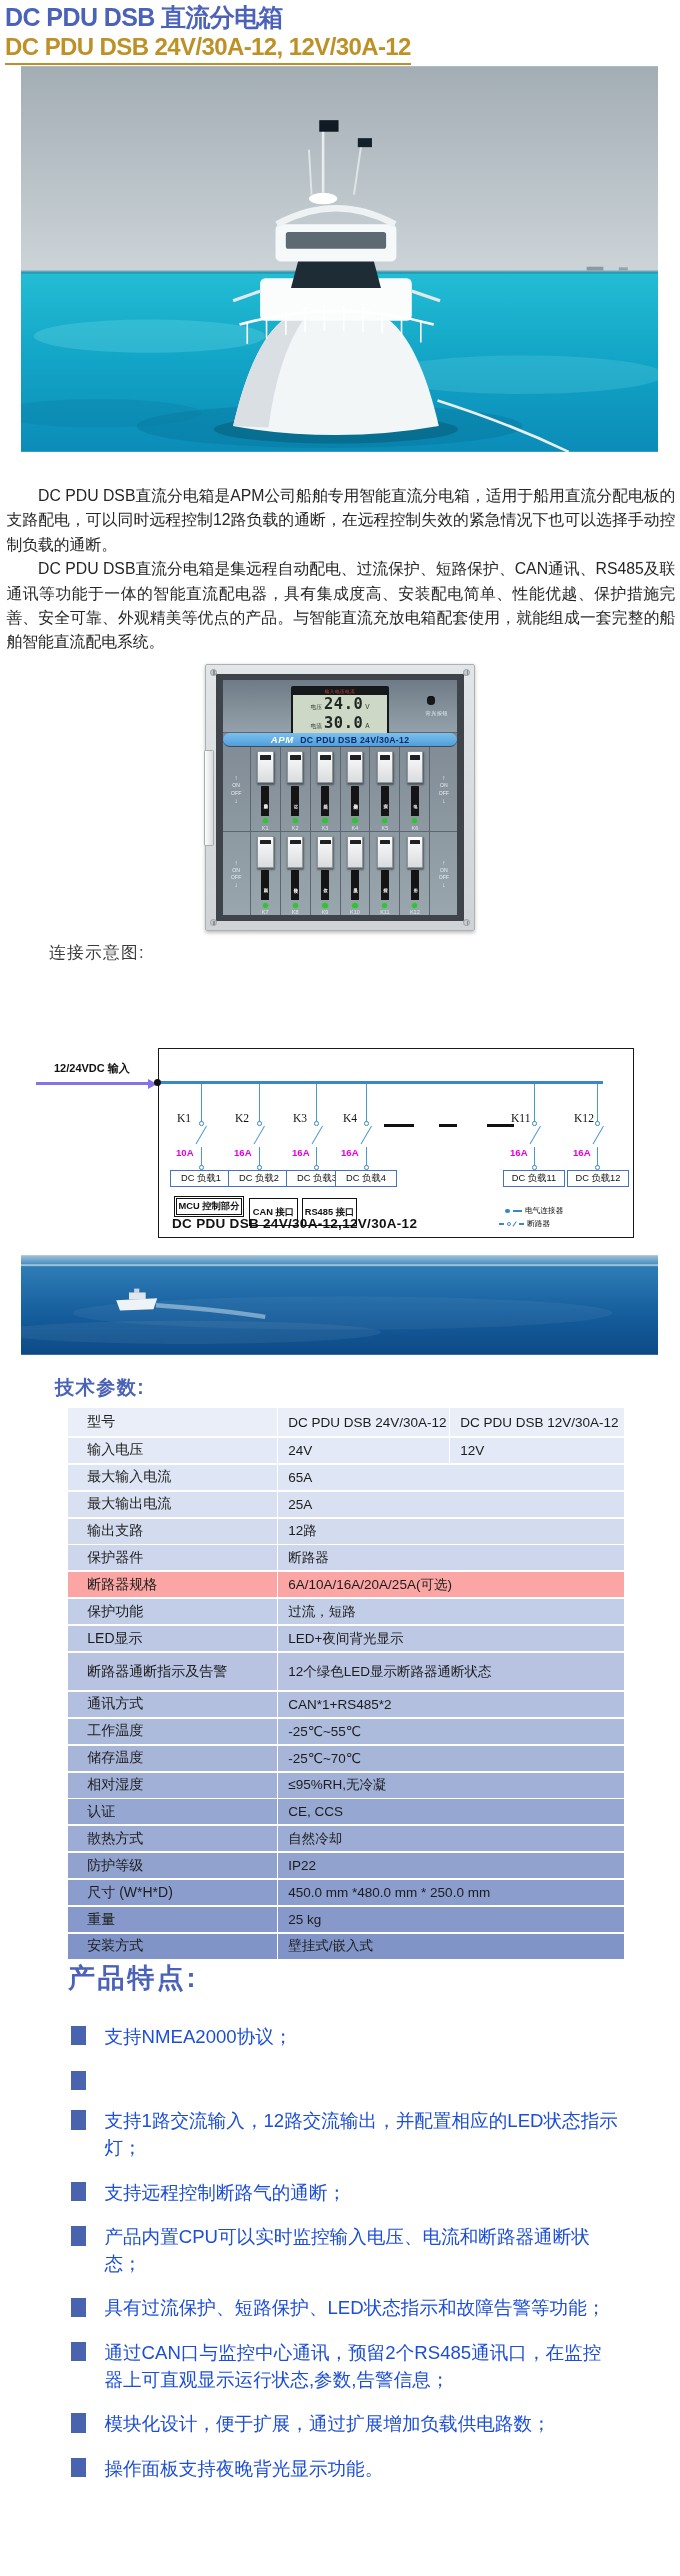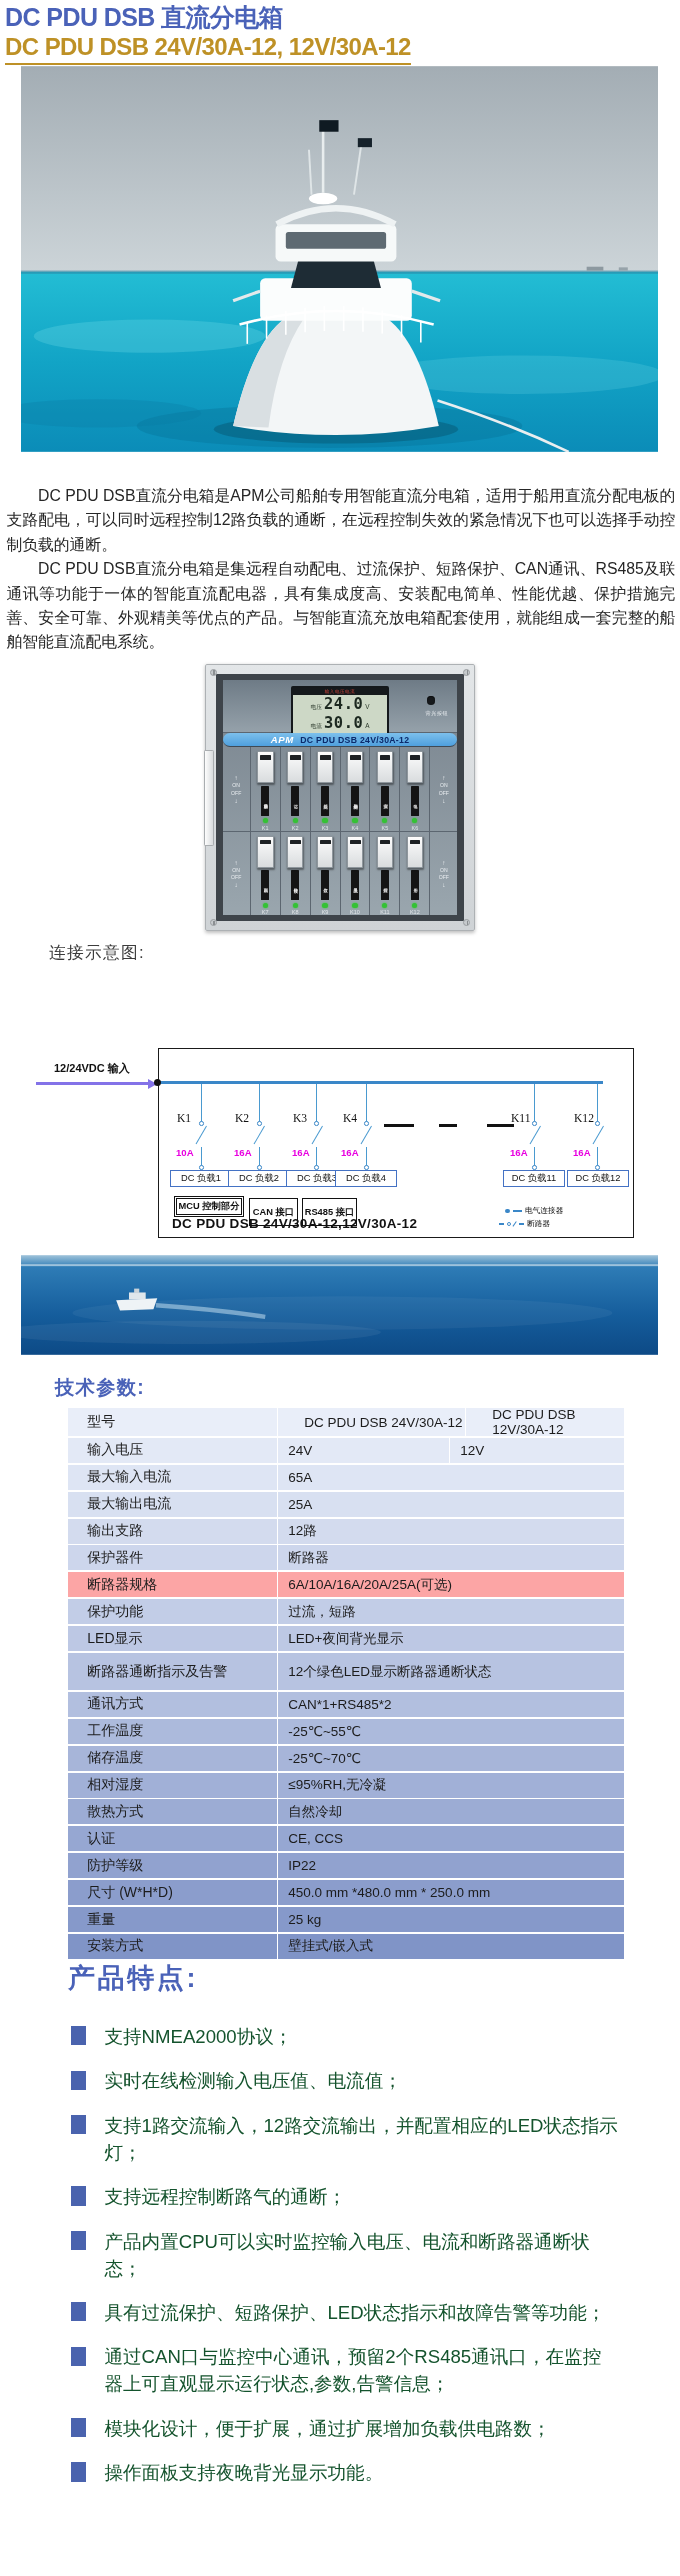--- a/index.html
+++ b/index.html
@@ -407,7 +407,7 @@
 
   <div class="specs-heading">技术参数:</div>
   <div class="spec-table" id="spec-table">
-      <div class="spec-row" style="background: rgb(233, 238, 249); height: 28px; gap: 16px;">
+      <div class="spec-row" style="background: rgb(233, 238, 249); height: 28px;">
         <div class="spec-label">型号</div>
         <div class="spec-v1 has2">DC PDU DSB  24V/30A-12</div>
         <div class="spec-v2">DC PDU DSB 12V/30A-12</div>

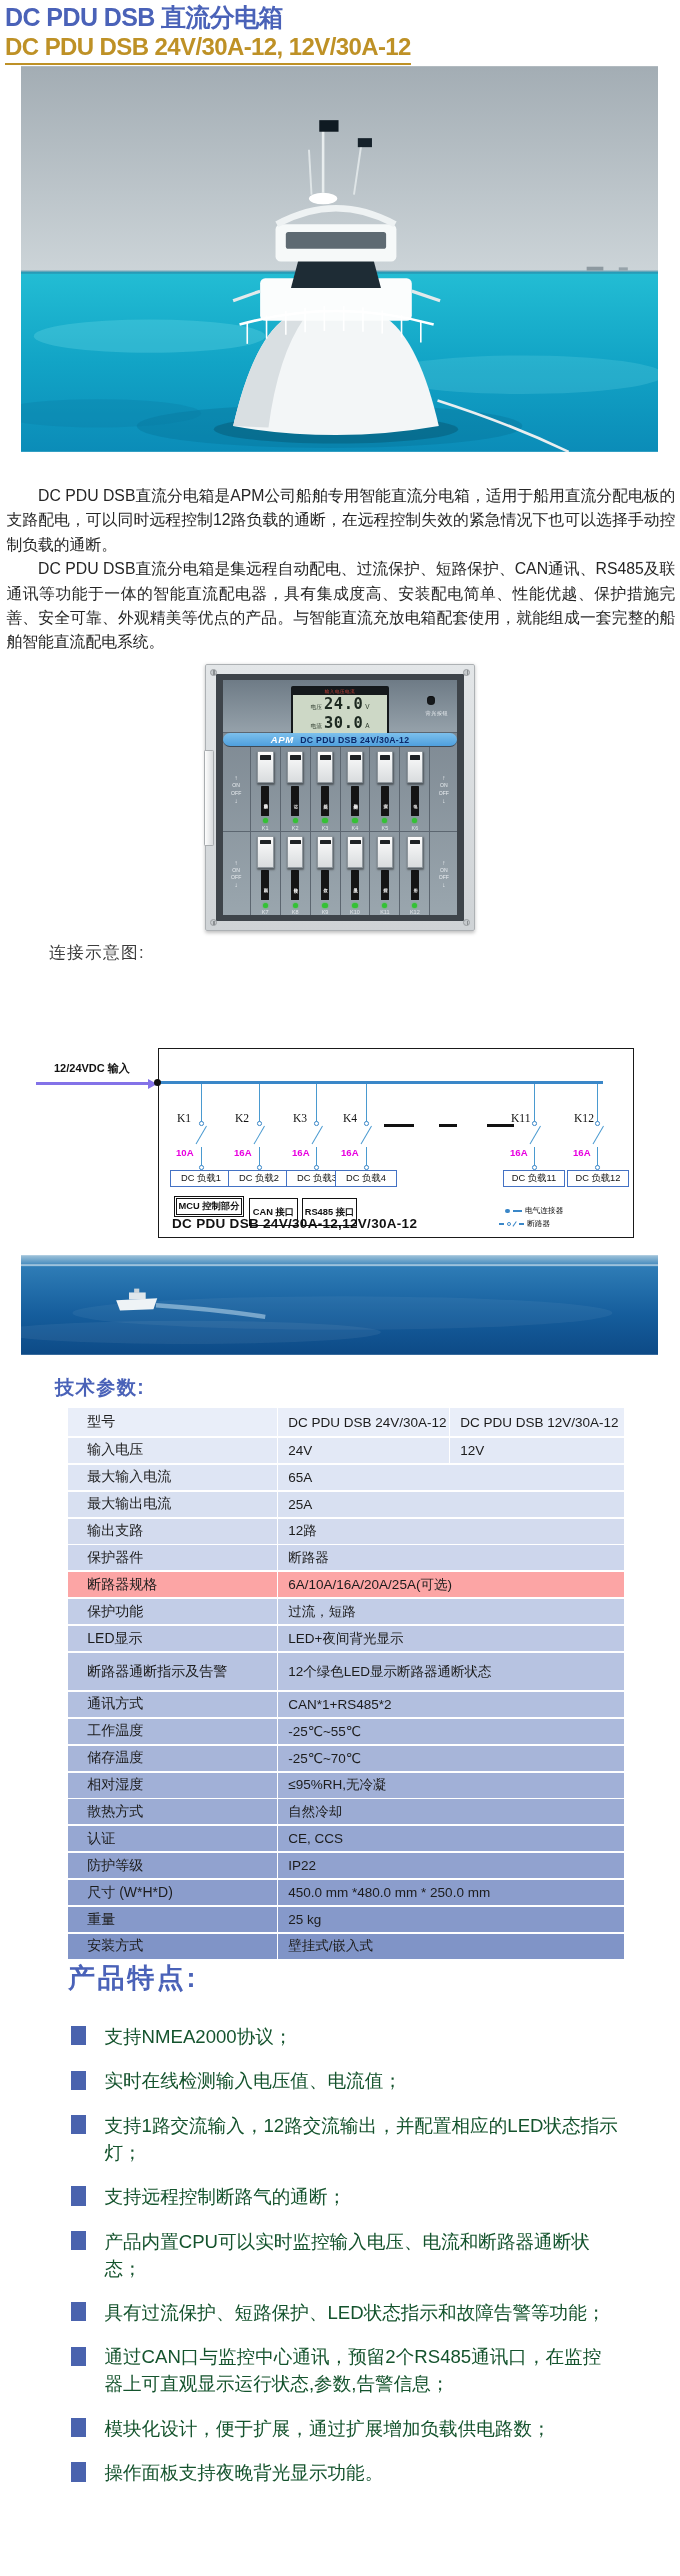--- a/index.html
+++ b/index.html
@@ -465,14 +465,14 @@
         <div class="spec-label">相对湿度</div>
         <div class="spec-v1" style="flex: 1 1 0%;">≤95%RH,无冷凝</div>
       </div>
+      <div class="spec-row" style="background: rgb(150, 167, 210); height: 25px;">
+        <div class="spec-label">认证</div>
+        <div class="spec-v1" style="flex: 1 1 0%;">CE, CCS</div>
+      </div>
       <div class="spec-row" style="background: rgb(156, 172, 212); height: 25px;">
         <div class="spec-label">散热方式</div>
         <div class="spec-v1" style="flex: 1 1 0%;">自然冷却</div>
       </div>
-      <div class="spec-row" style="background: rgb(150, 167, 210); height: 25px;">
-        <div class="spec-label">认证</div>
-        <div class="spec-v1" style="flex: 1 1 0%;">CE, CCS</div>
-      </div>
       <div class="spec-row" style="background: rgb(145, 162, 207); height: 25px;">
         <div class="spec-label">防护等级</div>
         <div class="spec-v1" style="flex: 1 1 0%;">IP22</div>

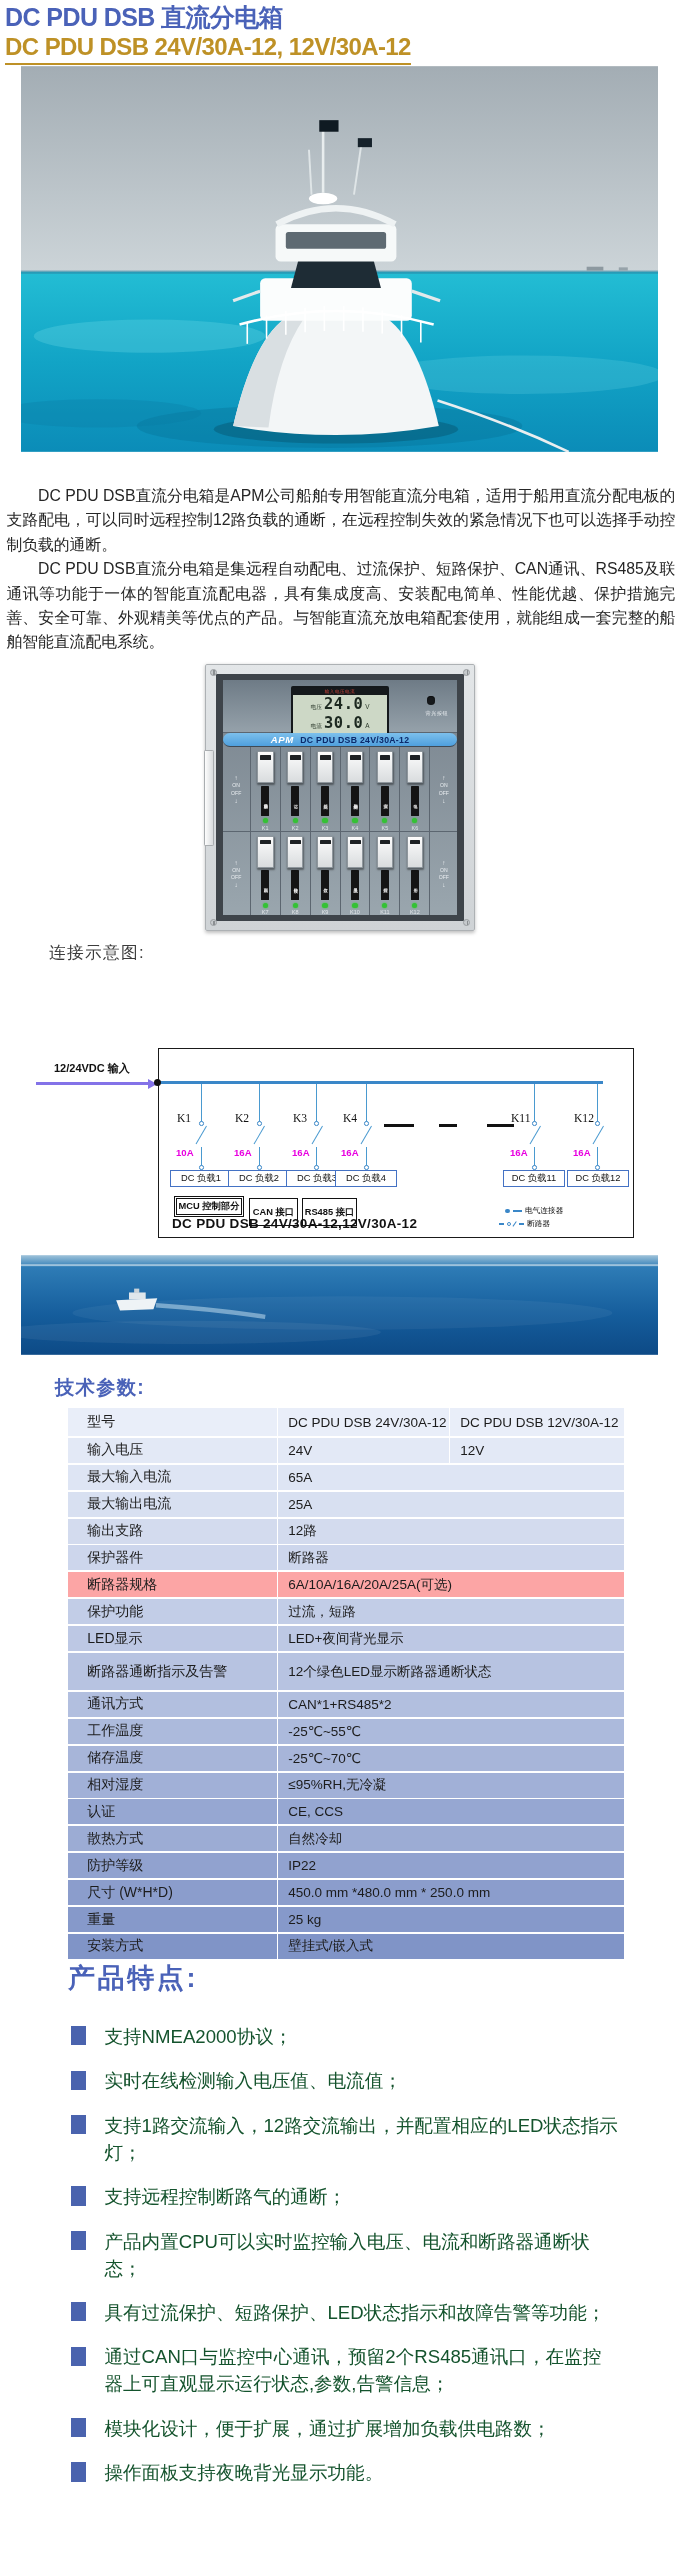--- a/index.html
+++ b/index.html
@@ -99,7 +99,7 @@
   .feature-list { position:absolute; left:71px; top:2023px; width:548px; display:flex; flex-direction:column; gap:17.4px; }
   .feature-item { display:flex; gap:18px; }
   .feature-bullet { flex:0 0 15.4px; width:15.4px; height:19.3px; background:#4A63AE; margin-top:3.2px; }
-  .feature-text { font-size:18.6px; line-height:27px; color:#14532d; }
+  .feature-text { font-size:18.6px; line-height:27px; color:#1d4ed8; }
 </style>
 </head>
 <body>

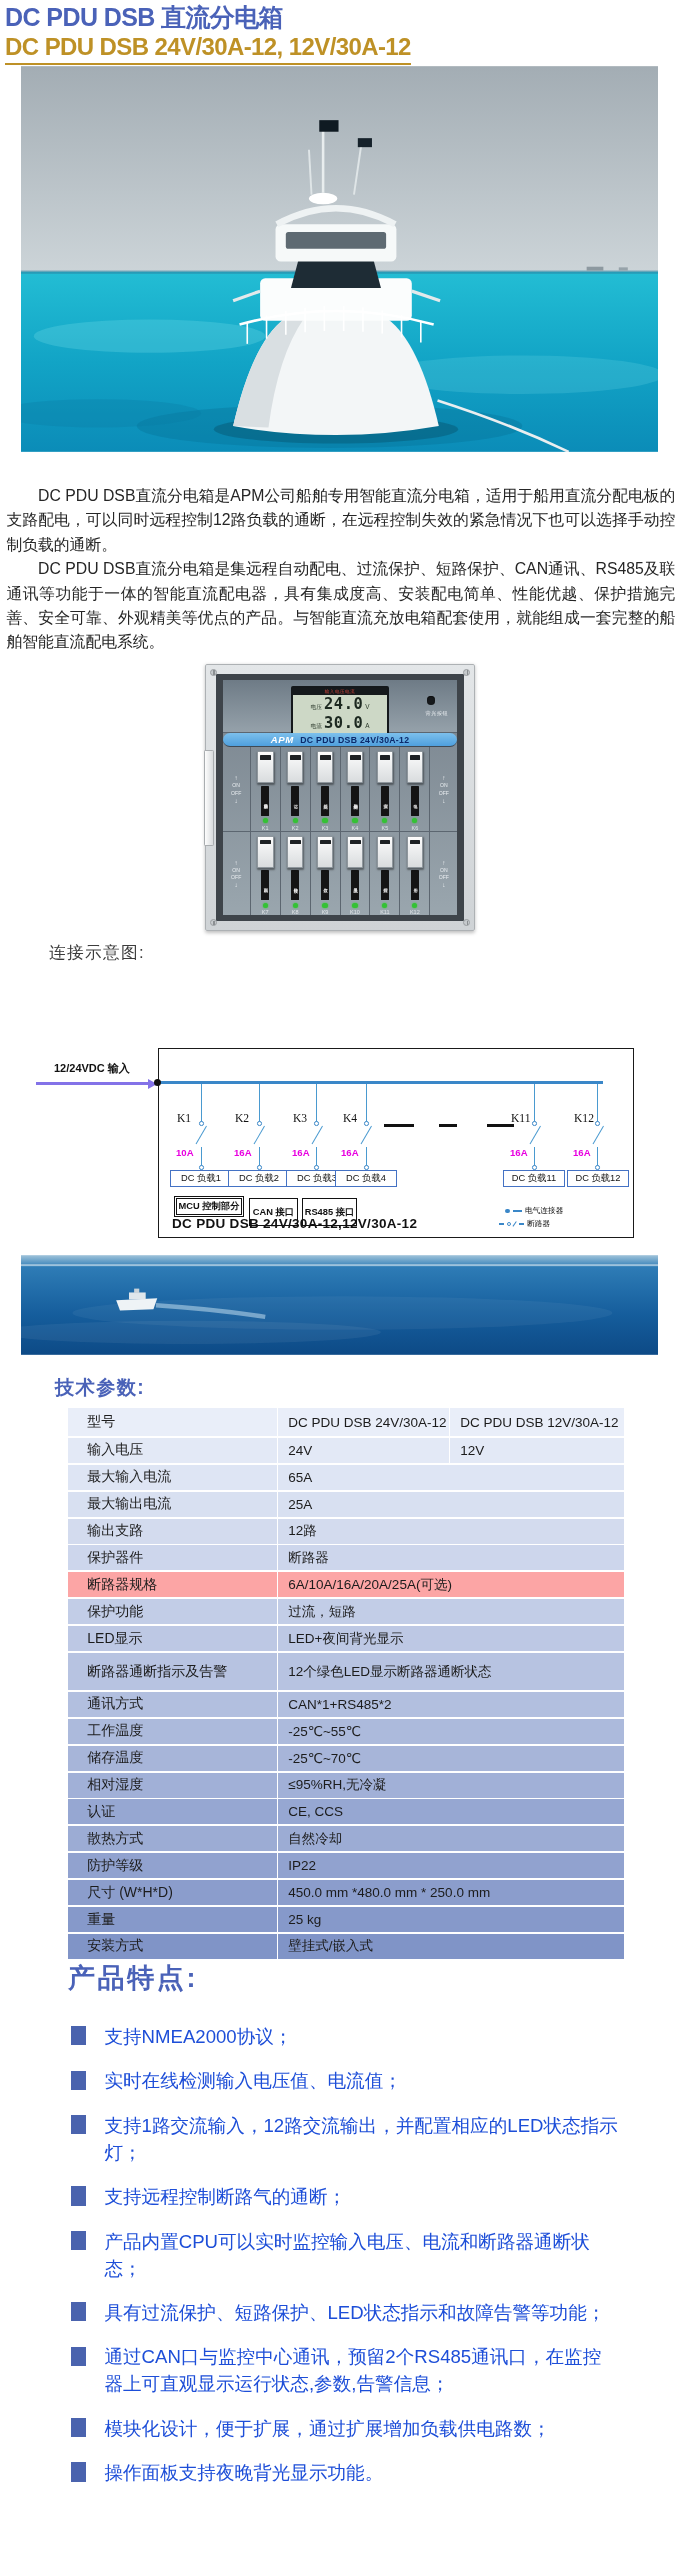--- a/index.html
+++ b/index.html
@@ -499,7 +499,6 @@
       </div>
       <div class="feature-item">
         <div class="feature-bullet"></div>
-        <div class="feature-text">实时在线检测输入电压值、电流值；</div>
       </div>
       <div class="feature-item">
         <div class="feature-bullet"></div>

